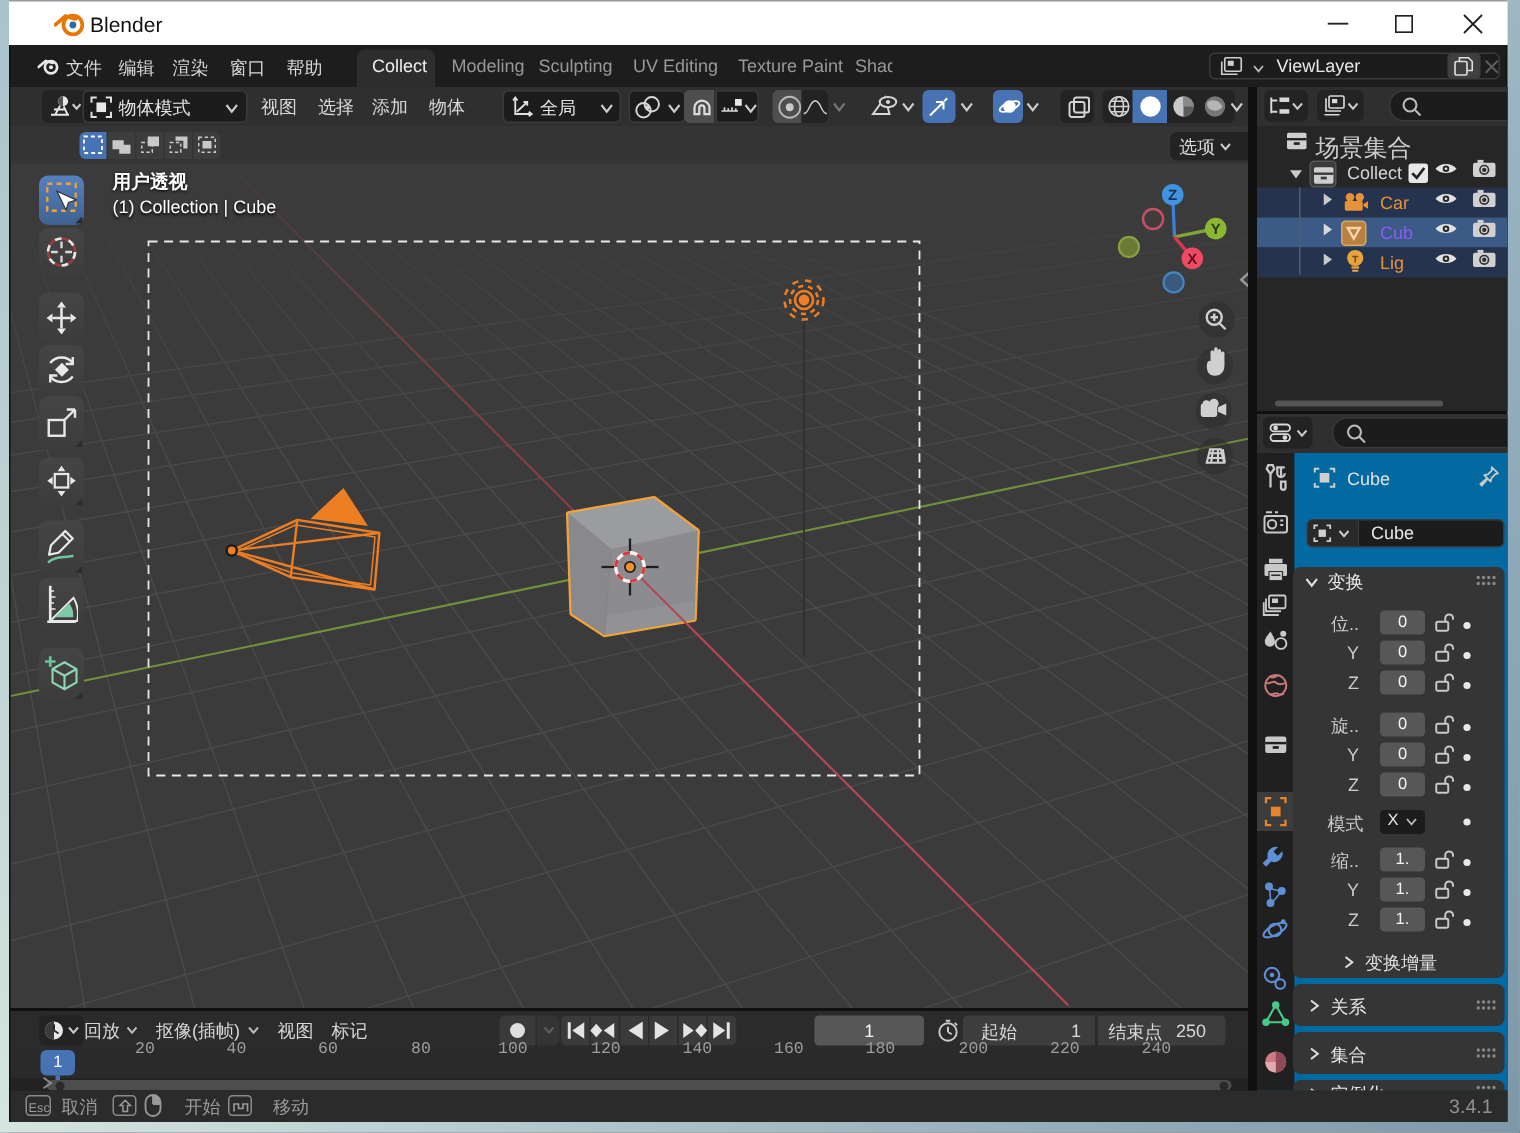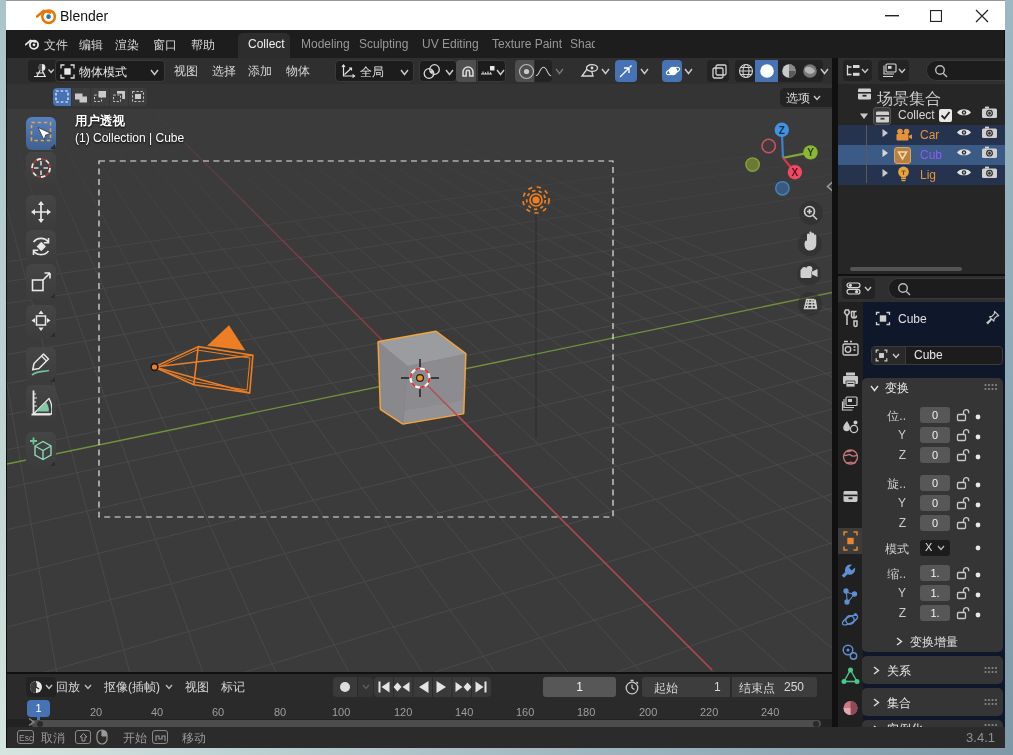--- a/index.html
+++ b/index.html
@@ -60,6 +60,26 @@
   <div class="abs" style="left:563px;top:7px;width:25px;overflow:hidden;font-size:12px;color:#989898;">Shading</div>
 
 
+  <div class="abs" style="left:799px;top:5px;width:194px;height:18px;background:#1c1c1c;border:1px solid #3a3a3a;border-radius:4px;">
+    <svg class="abs" style="left:5px;top:2px" width="20" height="13" viewBox="0 0 20 13">
+      <rect x="4.5" y="0.5" width="11" height="9" rx="1" fill="none" stroke="#cfcfcf" stroke-width="1.1"></rect>
+      <rect x="6.5" y="2.5" width="4" height="3.4" fill="#cfcfcf"></rect>
+      <path d="M2.5 3 V11.5 H13" fill="none" stroke="#cfcfcf" stroke-width="1.1"></path>
+    </svg>
+    <svg class="abs" style="left:28px;top:7px" width="8" height="6">
+        <path d="M1 1 L4 4.5 L7 1" stroke="#bbb" stroke-width="1.2" fill="none"></path>
+      </svg>
+    <div class="abs" style="left:44px;top:1px;font-size:12px;color:#e8e8e8;">ViewLayer</div>
+    <div class="abs" style="left:158px;top:0px;width:22px;height:16px;background:#3f3f3f;border-radius:2px;">
+      <svg class="abs" style="left:4px;top:1px" width="14" height="14" viewBox="0 0 14 14">
+        <rect x="1" y="4" width="8" height="9" rx="1" fill="none" stroke="#ddd" stroke-width="1.1"></rect>
+        <path d="M4 4 V1.5 L10 1.5 L12.5 4 V10 H9" fill="none" stroke="#ddd" stroke-width="1.1"></path>
+      </svg>
+    </div>
+    <svg class="abs" style="left:182px;top:3px" width="11" height="11">
+        <path d="M1.5 1.5 L9.5 9.5 M9.5 1.5 L1.5 9.5" stroke="#5e5e5e" stroke-width="1.3"></path>
+      </svg>
+  </div>
 </div>
 
 <div class="abs" id="viewport" style="left:7px;top:58px;width:825px;height:614px;background:#3b3b3b;overflow:hidden;">

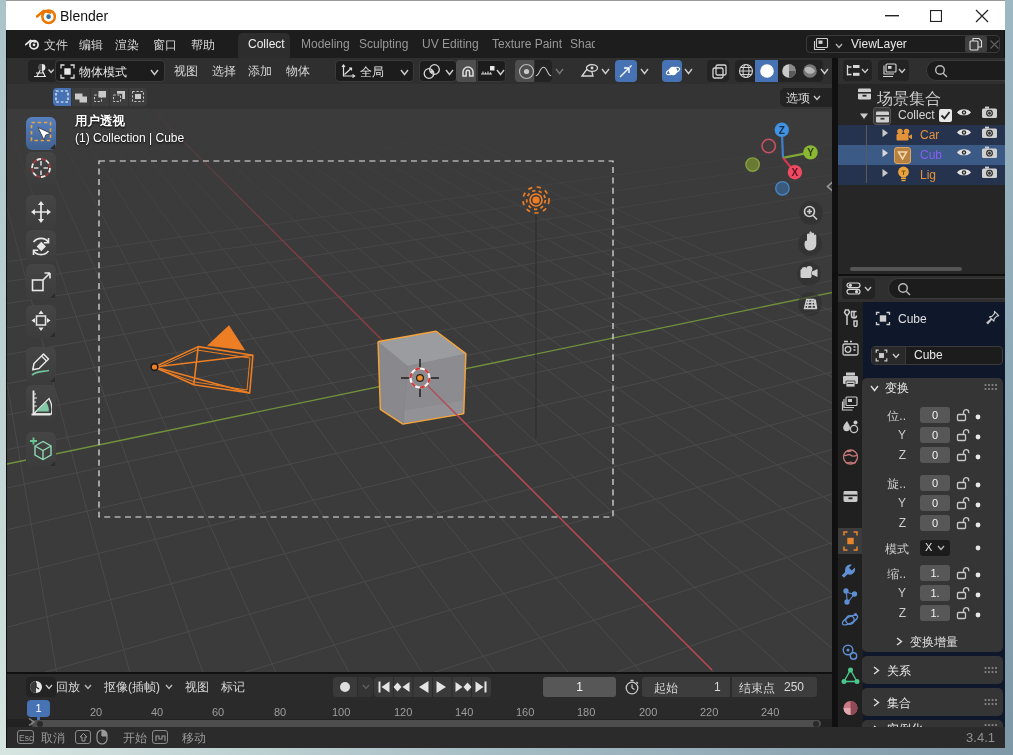--- a/index.html
+++ b/index.html
@@ -592,7 +592,7 @@
 
   <div class="abs" style="left:12px;top:209px;width:112px;height:4px;background:#555;border-radius:2px;"></div>
 </div>
-<div class="abs" id="props" style="left:838px;top:276px;width:167px;height:451px;background:#0f172a;overflow:hidden;">
+<div class="abs" id="props" style="left:838px;top:276px;width:167px;height:451px;background:#0369a1;overflow:hidden;">
   <div class="abs" style="left:0;top:0;width:167px;height:26px;background:#2f2f2f;"></div>
   <div class="abs" style="left:0;top:26px;width:25px;height:425px;background:#202020;"></div>
 

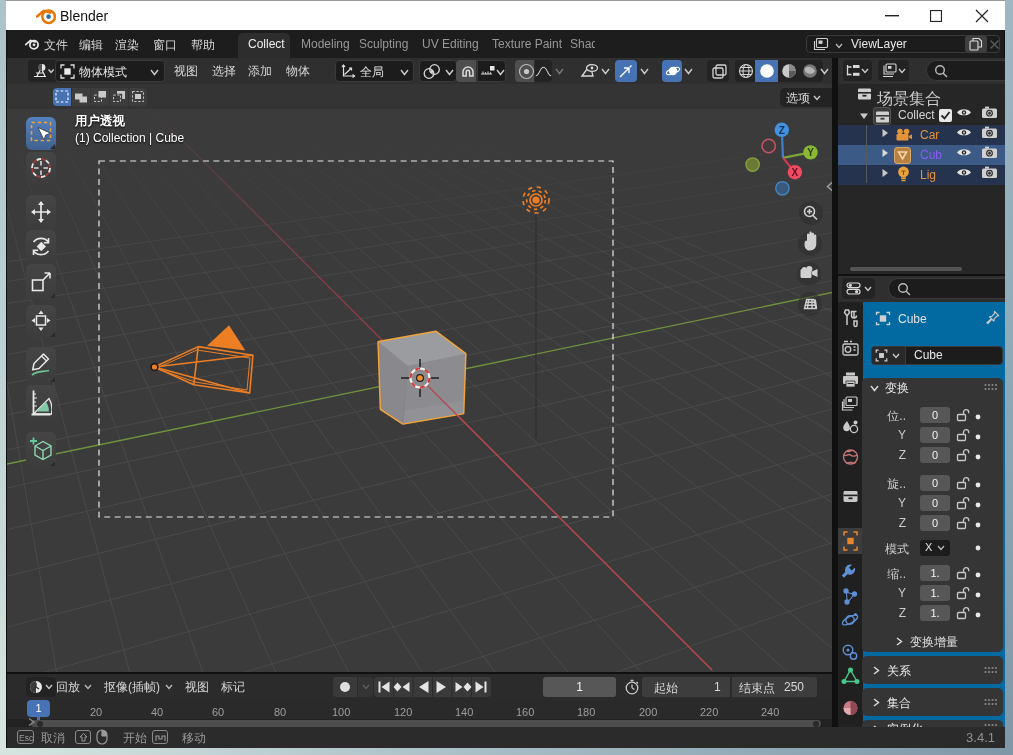--- a/index.html
+++ b/index.html
@@ -954,7 +954,7 @@
     <div class="abs" style="left:52px;top:3px;font-size:12px;color:#d8d8d8;">250</div>
   </div>
 
-  <div class="abs" style="left:0;top:32px;width:715px;height:14px;font-size:11px;color:#9e9e9e;">
+  <div class="abs" style="left:0;top:20px;width:715px;height:14px;font-size:11px;color:#9e9e9e;font-family:Liberation Mono, monospace;">
     <span class="abs" style="left:83px;">20</span>
       <span class="abs" style="left:144px;">40</span>
     <span class="abs" style="left:205px;">60</span>

